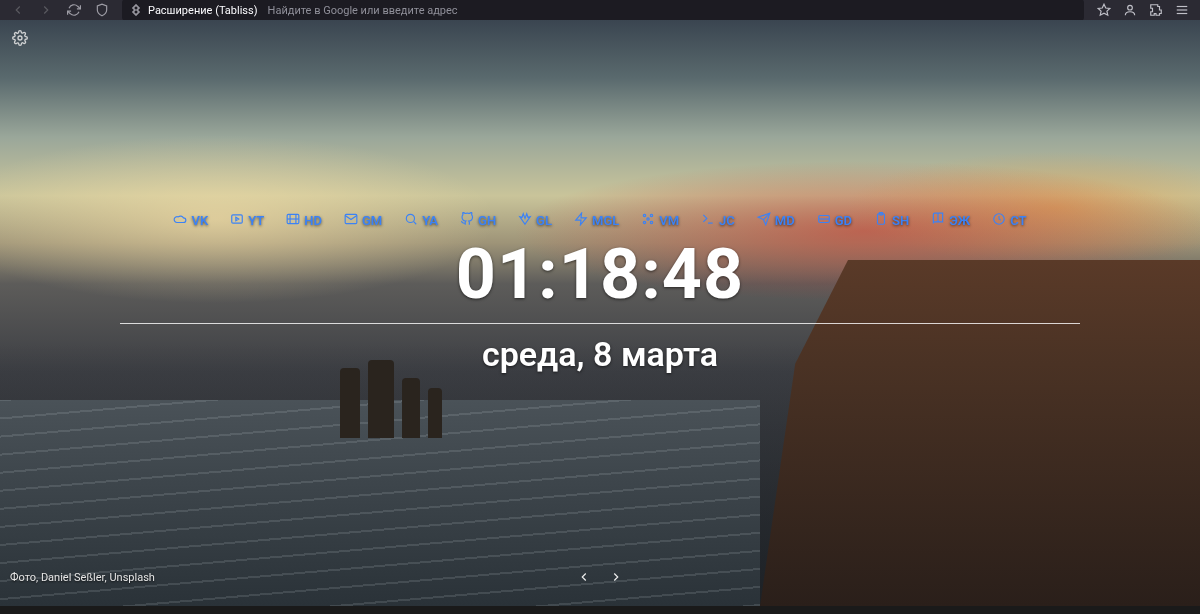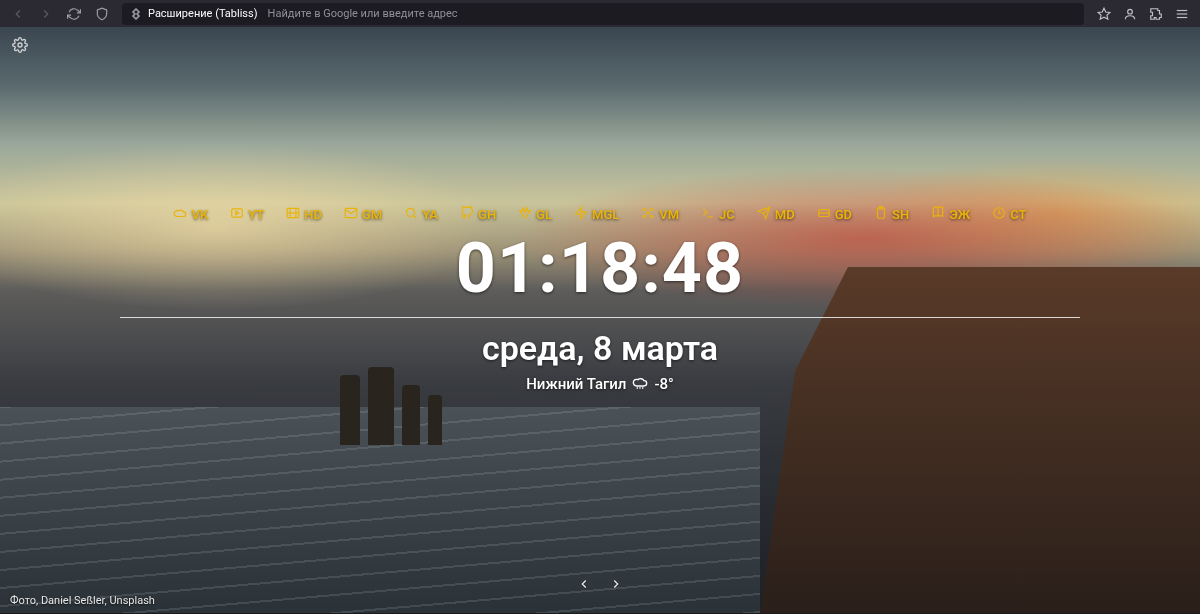--- a/index.html
+++ b/index.html
@@ -8,7 +8,7 @@
 
   
   .browser-chrome {
-    height: 27px;
+    height: 20px;
     background: #2b2a33;
     display: flex;
     align-items: center;

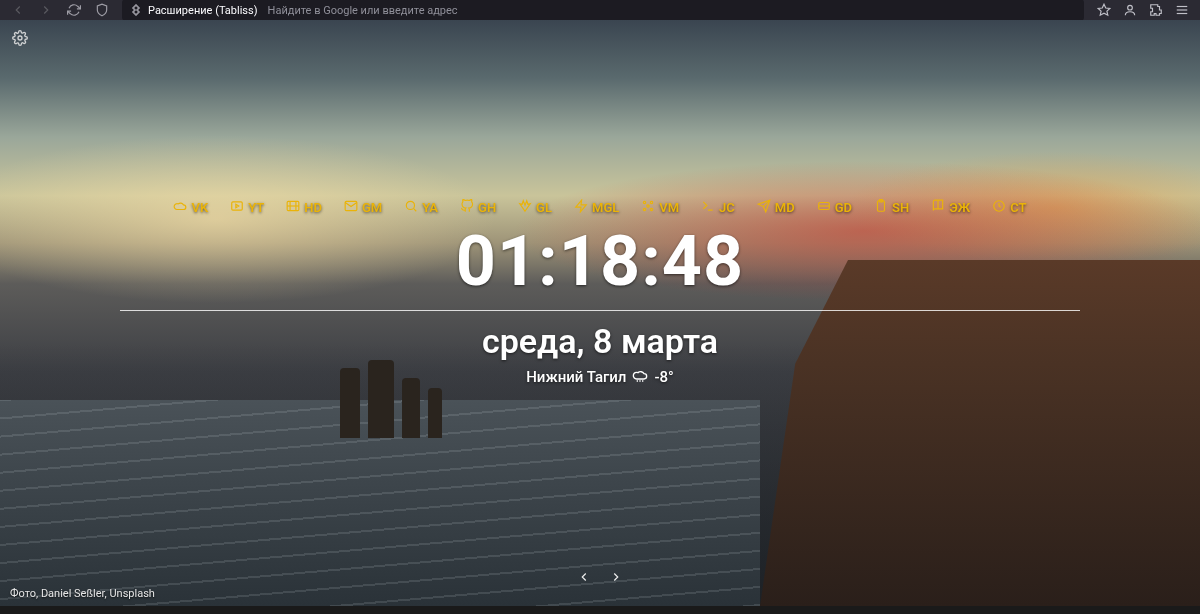--- a/index.html
+++ b/index.html
@@ -130,7 +130,7 @@
     margin-bottom: 10px;
     font-size: 13px;
     font-weight: 600;
-    color: #eab308;
+    color: #3b82f6;
   }
   .ql {
     display: flex;

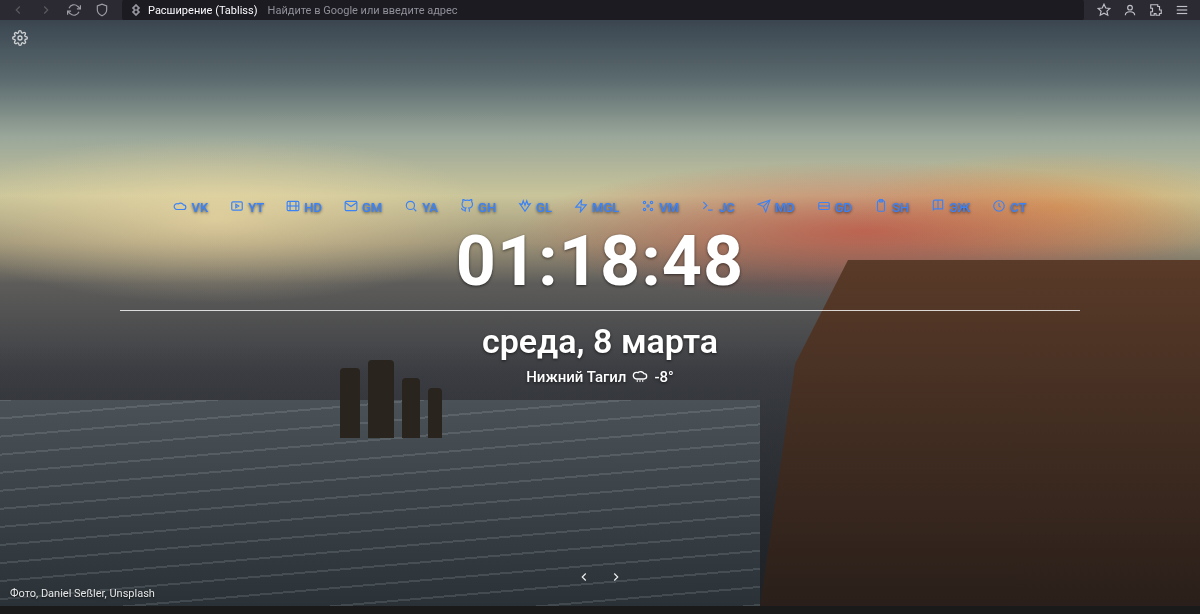--- a/index.html
+++ b/index.html
@@ -376,18 +376,6 @@
     <div class="clock">01:18:48</div>
     <div class="divider"></div>
     <div class="date">среда, 8 марта</div>
-    <div class="weather">
-      <span>Нижний Тагил</span>
-      <span>
-        <svg viewBox="0 0 24 24" fill="none" stroke="currentColor" stroke-width="2">
-            <path d="M18 10a4 4 0 010 8H7a5 5 0 112-9.58A6 6 0 0118 10z"></path>
-            <line x1="8" y1="20" x2="8" y2="22"></line>
-            <line x1="12" y1="20" x2="12" y2="22"></line>
-            <line x1="16" y1="20" x2="16" y2="22"></line>
-          </svg>
-      </span>
-      <span>-8°</span>
-    </div>
   </div>
 
   <div class="pager">

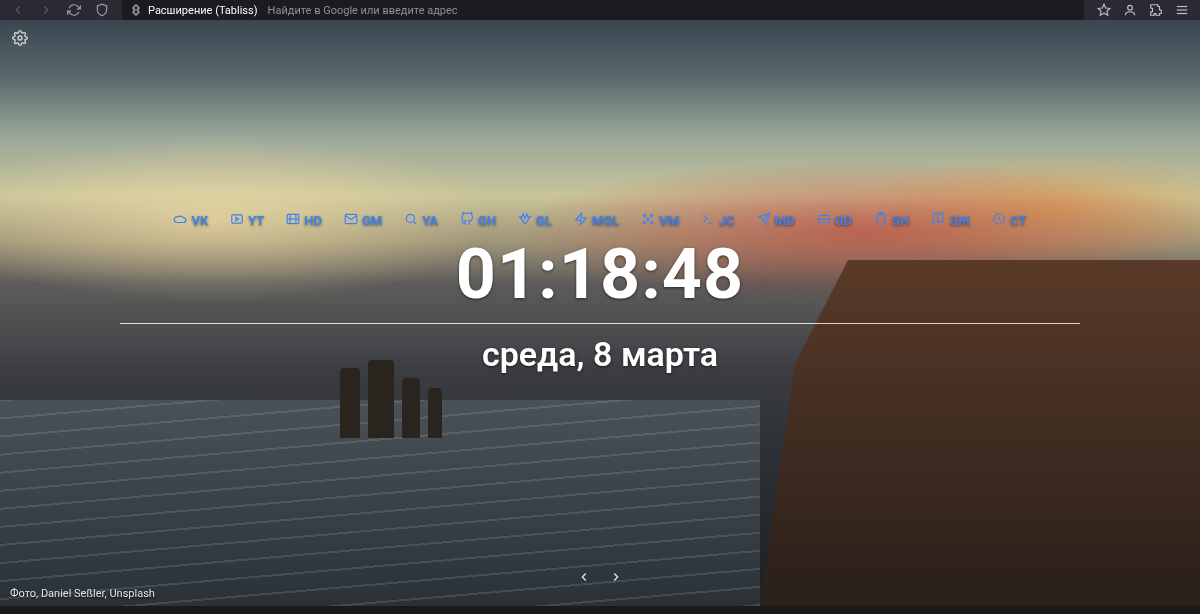--- a/index.html
+++ b/index.html
@@ -177,7 +177,7 @@
 
   .credit {
     position: absolute;
-    bottom: 6px; left: 10px;
+    bottom: 22px; left: 10px;
     font-size: 11px;
     color: #e6e6e6;
     text-shadow: 0 1px 2px rgba(0,0,0,0.7);

